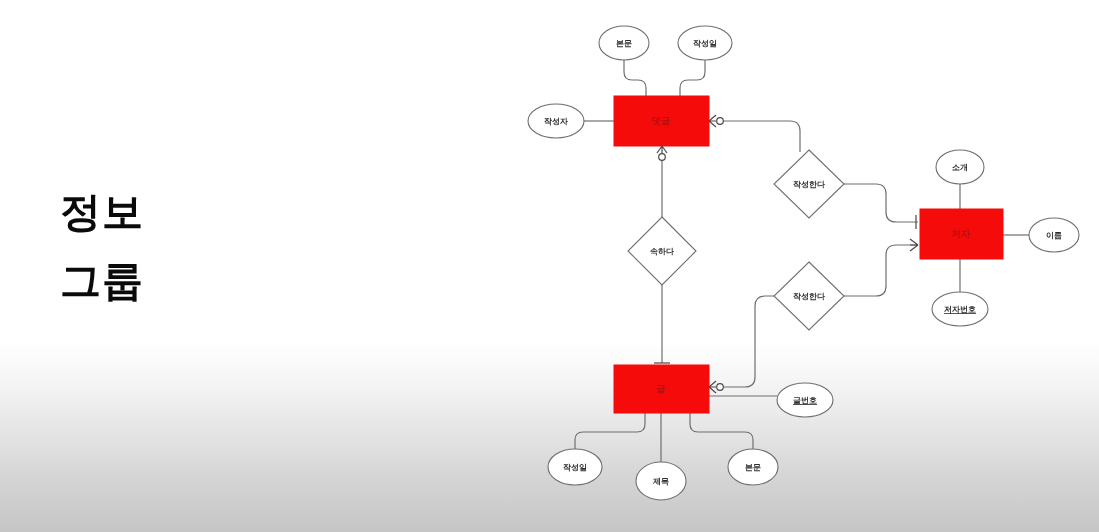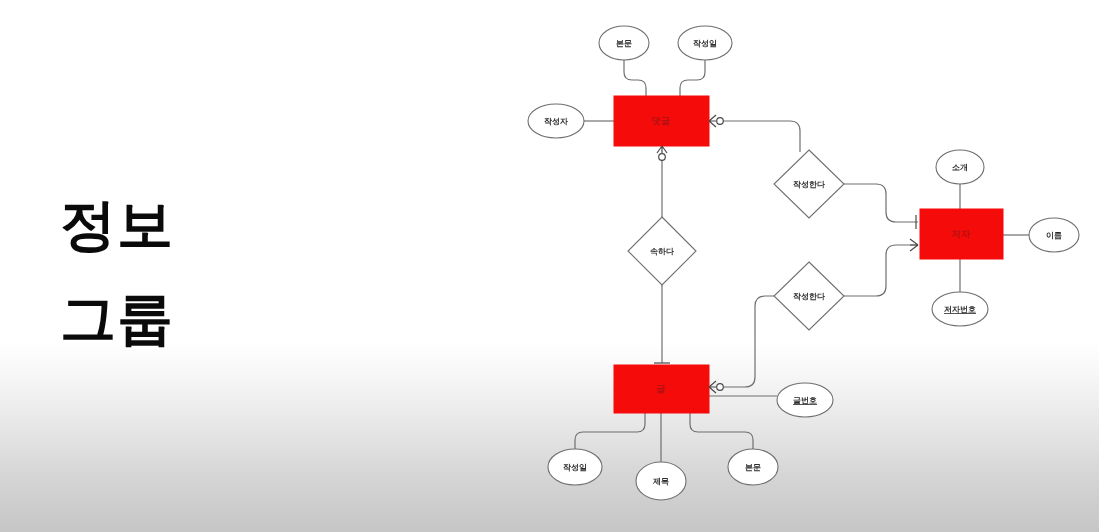--- a/index.html
+++ b/index.html
@@ -28,7 +28,7 @@
     width: 300px;
     color: #0a0a0a;
     font-weight: 700;
-    font-size: 56px;
+    font-size: 41px;
     line-height: 1.68;
     letter-spacing: 1px;
     white-space: pre-line;

